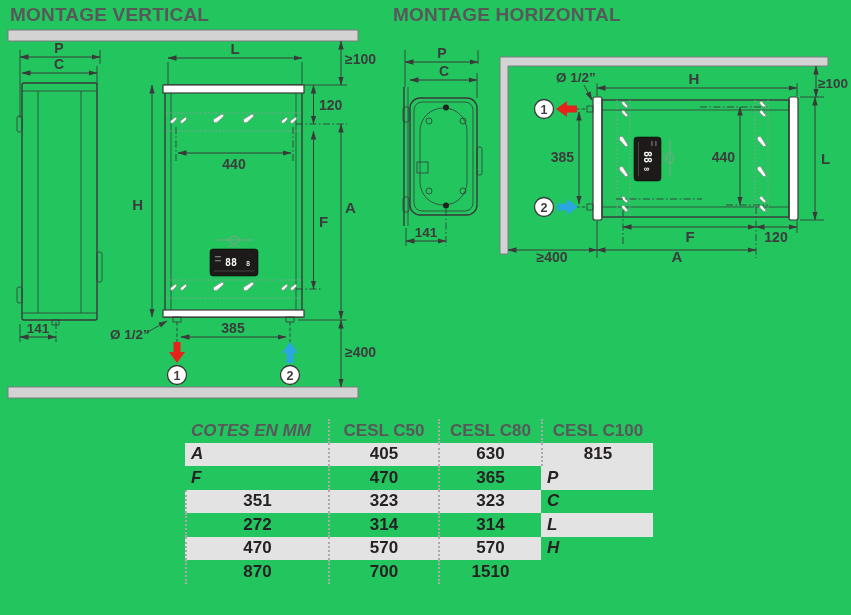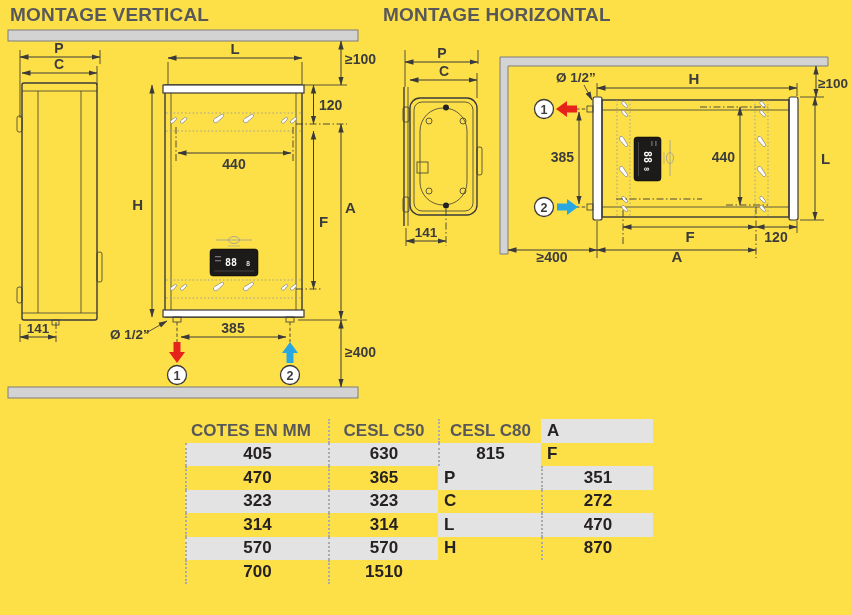--- a/index.html
+++ b/index.html
@@ -3,7 +3,7 @@
 <meta charset="utf-8">
 <style>
   html,body{margin:0;padding:0;background:#fff;}
-  .canvas{position:relative;width:851px;height:615px;background:#fde047;overflow:hidden;
+  .canvas{position:relative;width:851px;height:615px;background:#22c55e;overflow:hidden;
           font-family:"Liberation Sans",sans-serif;}
   .sec-title{position:absolute;top:4px;font-size:19px;font-weight:700;color:#58585a;letter-spacing:.2px;}
   #title-v{left:10px;}

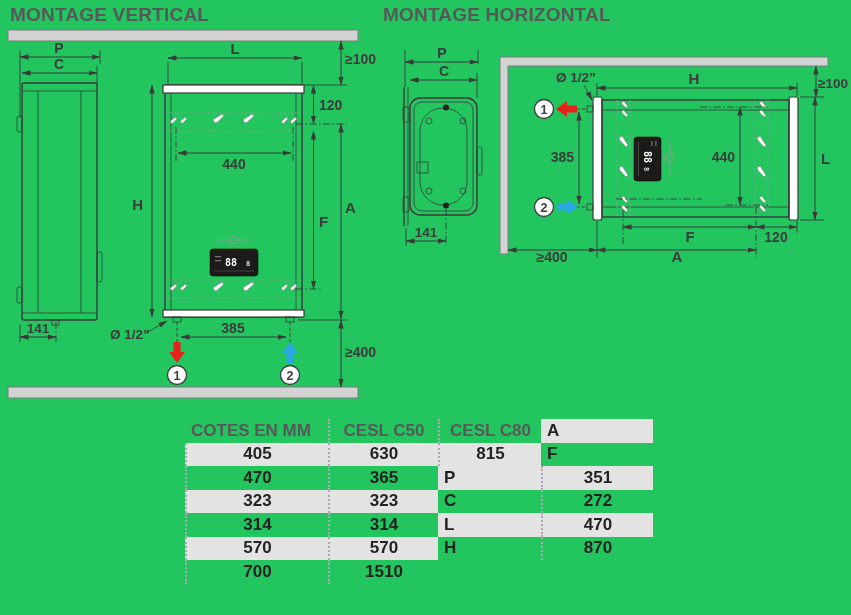--- a/index.html
+++ b/index.html
@@ -7,7 +7,7 @@
           font-family:"Liberation Sans",sans-serif;}
   .sec-title{position:absolute;top:4px;font-size:19px;font-weight:700;color:#58585a;letter-spacing:.2px;}
   #title-v{left:10px;}
-  #title-h{left:383px;}
+  #title-h{left:393px;}
   svg.diagram{position:absolute;left:0;top:0;}
 
   

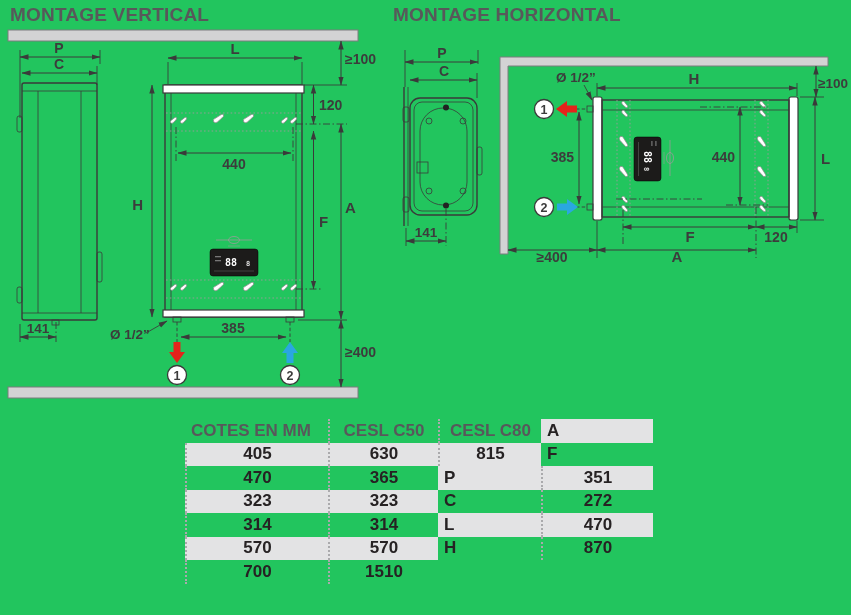--- a/index.html
+++ b/index.html
@@ -38,7 +38,7 @@
              grid-template-columns:143px 110px 103px 112px;grid-auto-rows:23.5px;
              font-size:17px;font-weight:700;}
   .cell{display:flex;align-items:center;justify-content:center;color:#262223;}
-  .cell.lab{justify-content:flex-start;padding-left:6px;}
+  .cell.lab{justify-content:flex-start;padding-left:6px;font-style:italic;}
   .cell.hd{color:#58585b;}
   .cell.sep{border-left:2px dotted #aaaaac;}
   .cell.shade{background:#e3e3e4;}

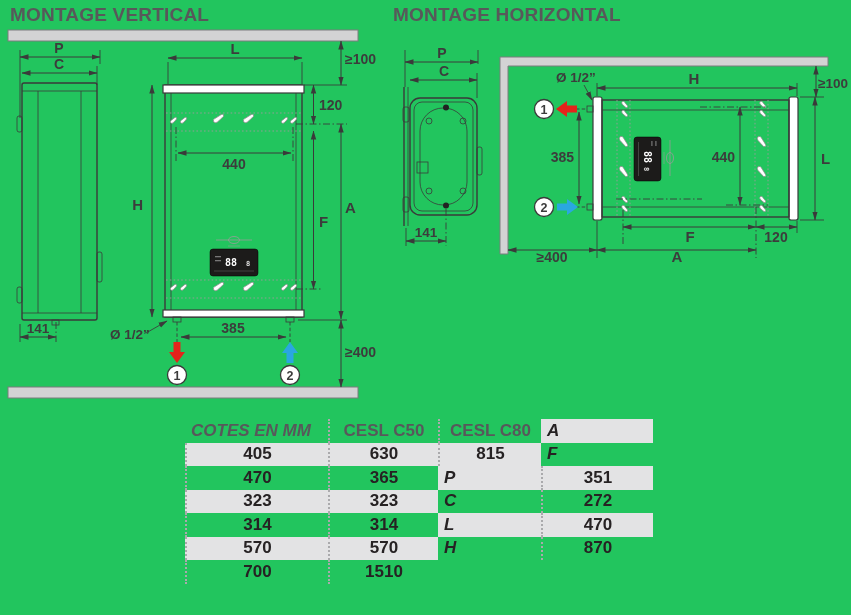--- a/index.html
+++ b/index.html
@@ -310,6 +310,7 @@
     <div class="cell hd lab">COTES EN MM</div>
     <div class="cell hd sep">CESL C50</div>
     <div class="cell hd sep">CESL C80</div>
+    <div class="cell hd sep">CESL C100</div>
 
     <div class="cell lab shade">A</div>
     <div class="cell sep shade">405</div>

